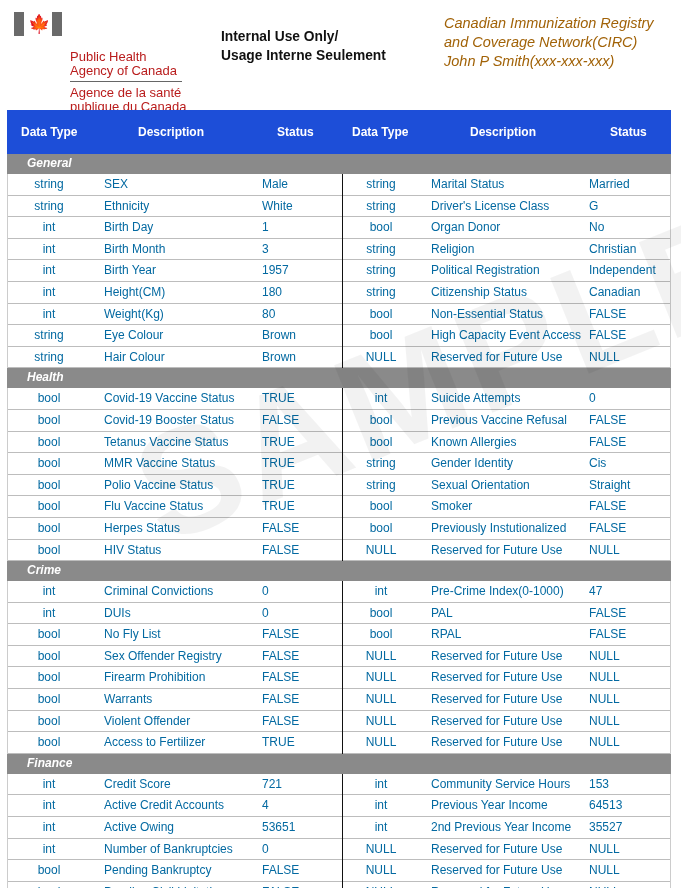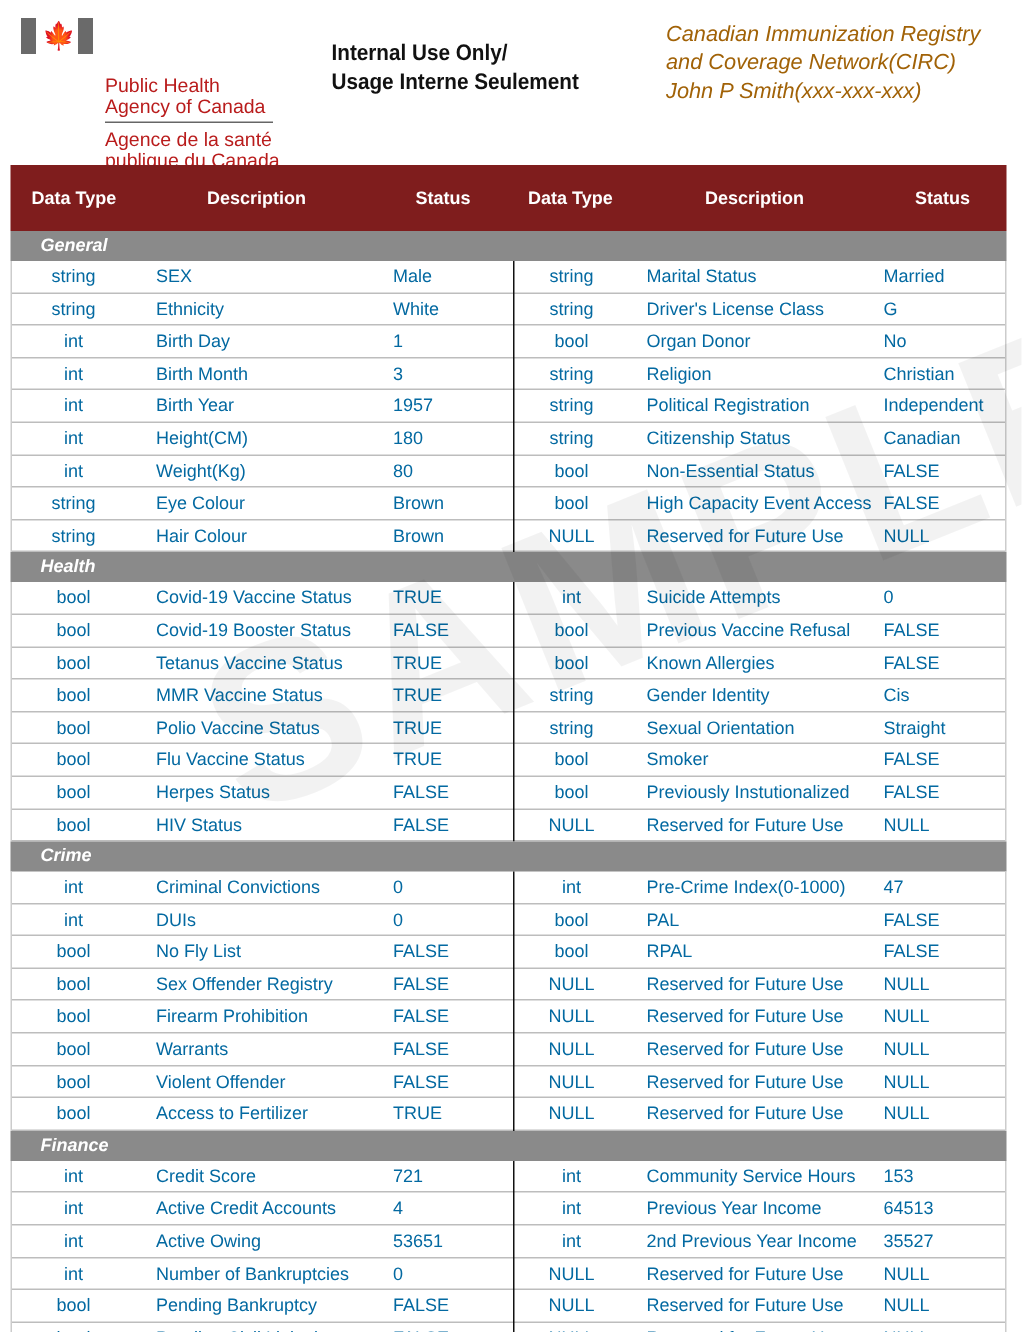--- a/index.html
+++ b/index.html
@@ -18,7 +18,7 @@
   .registry { position: absolute; left: 444px; top: 14px; font-size: 14.5px; line-height: 19px; color: #a16207; font-style: italic; }
 
   .table-wrap { position: absolute; left: 7px; top: 110px; width: 664px; }
-  .col-head { height: 44px; background: #7f1d1d; display: flex; align-items: center; text-decoration: underline; }
+  .col-head { height: 44px; background: #1d4ed8; display: flex; align-items: center; text-decoration: underline; }
   .col-head span { color: #fff; font-weight: bold; font-size: 12px; }
   .section { height: 20px; background: #8a8a8a; position: relative; }
   .section span { position: absolute; left: 20px; top: 2px; color: #fff; font-weight: bold; font-size: 12px; font-style: italic; }

